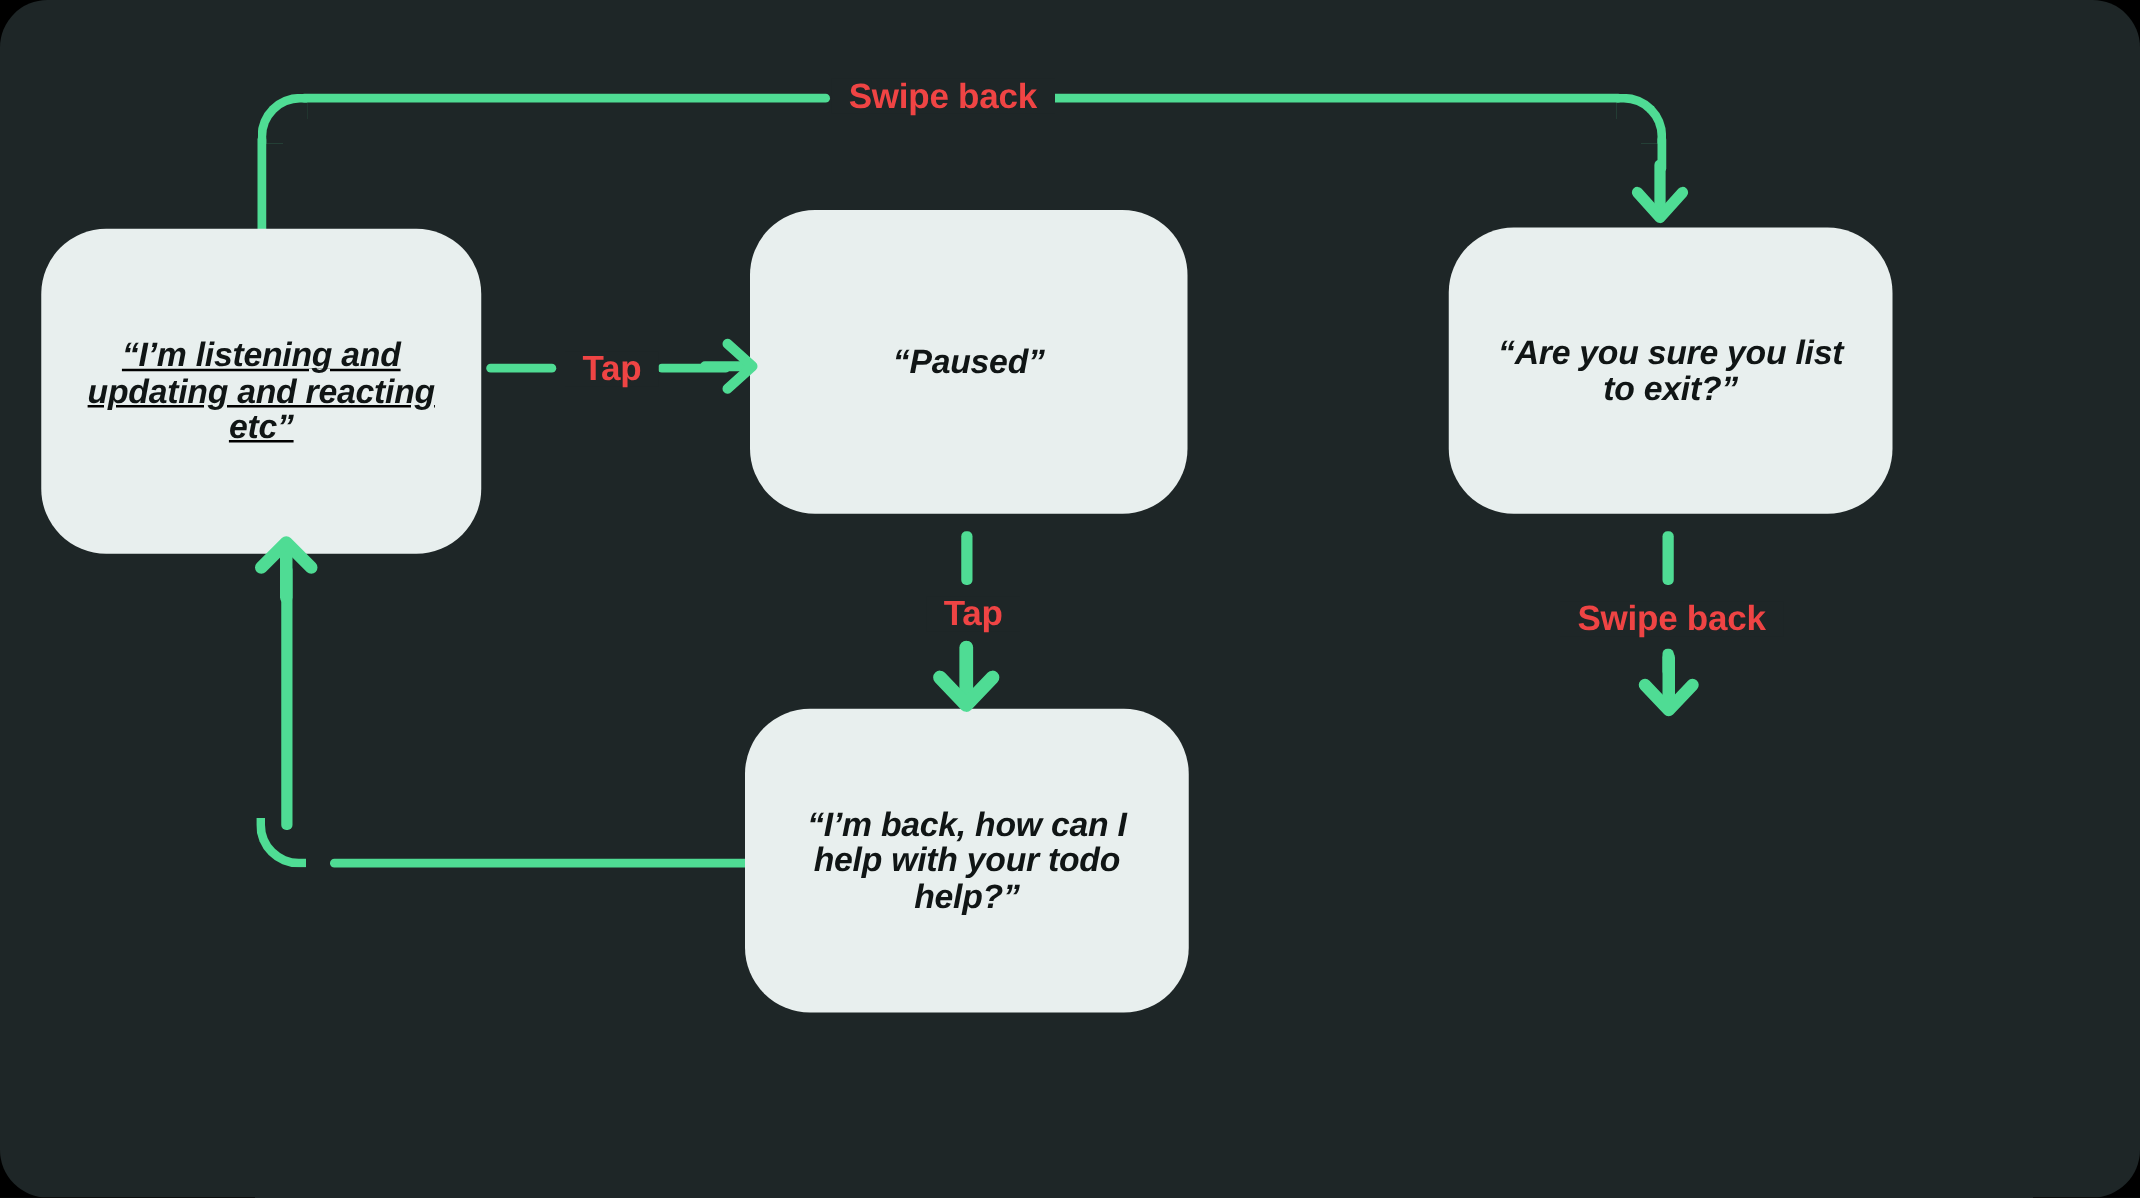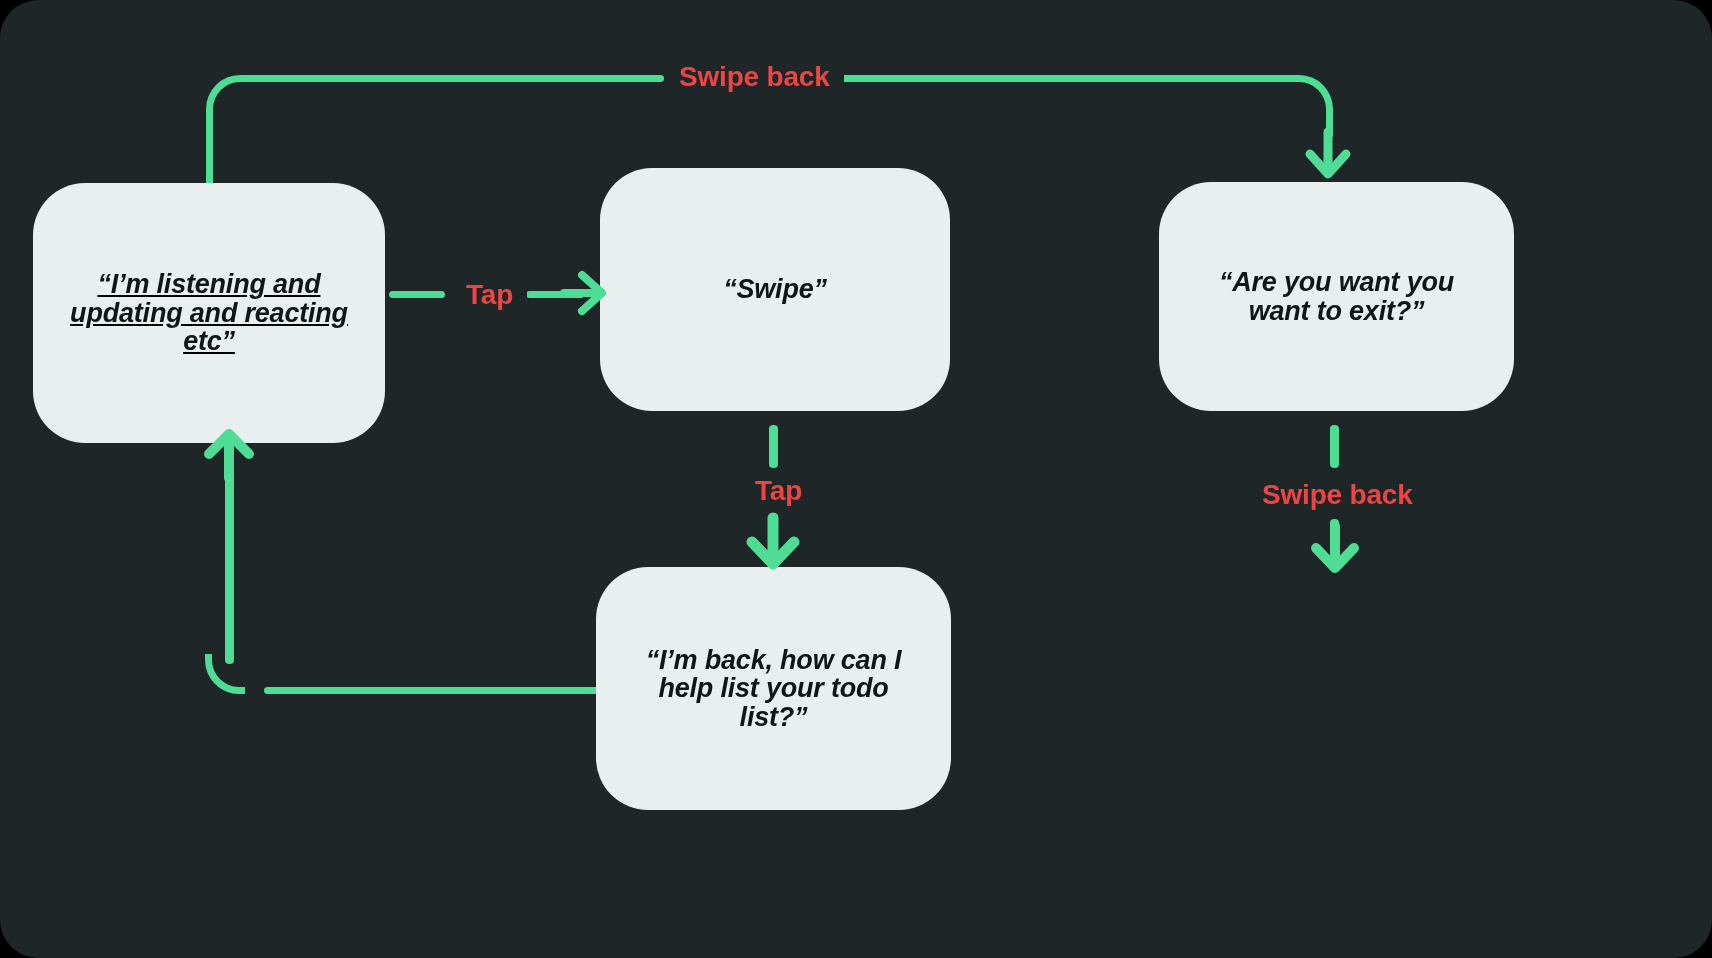--- a/index.html
+++ b/index.html
@@ -199,7 +199,7 @@
     </div>
 
     <div class="node" id="node-paused">
-      <div class="node-label">“Swipe”</div>
+      <div class="node-label">“Paused”</div>
     </div>
 
     <div class="node" id="node-confirm">

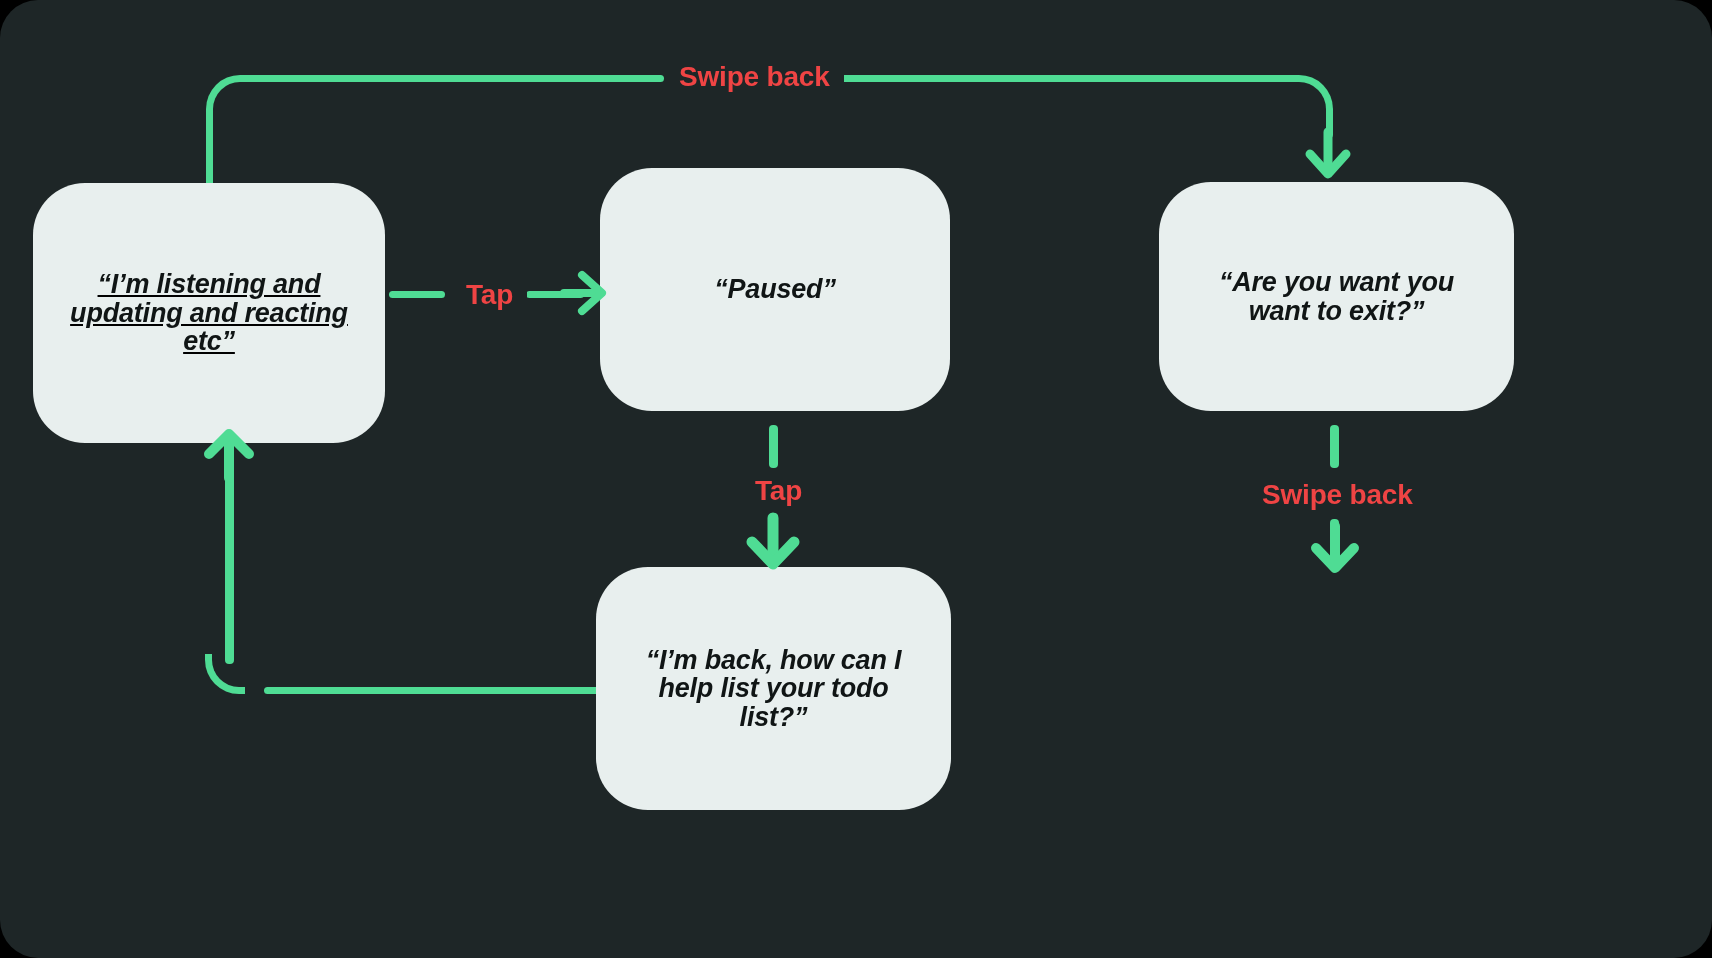--- a/index.html
+++ b/index.html
@@ -203,7 +203,7 @@
     </div>
 
     <div class="node" id="node-confirm">
-      <div class="node-label">“Are you want you want to exit?”</div>
+      <div class="node-label">“Are you sure you list to exit?”</div>
     </div>
 
     <div class="node" id="node-back">

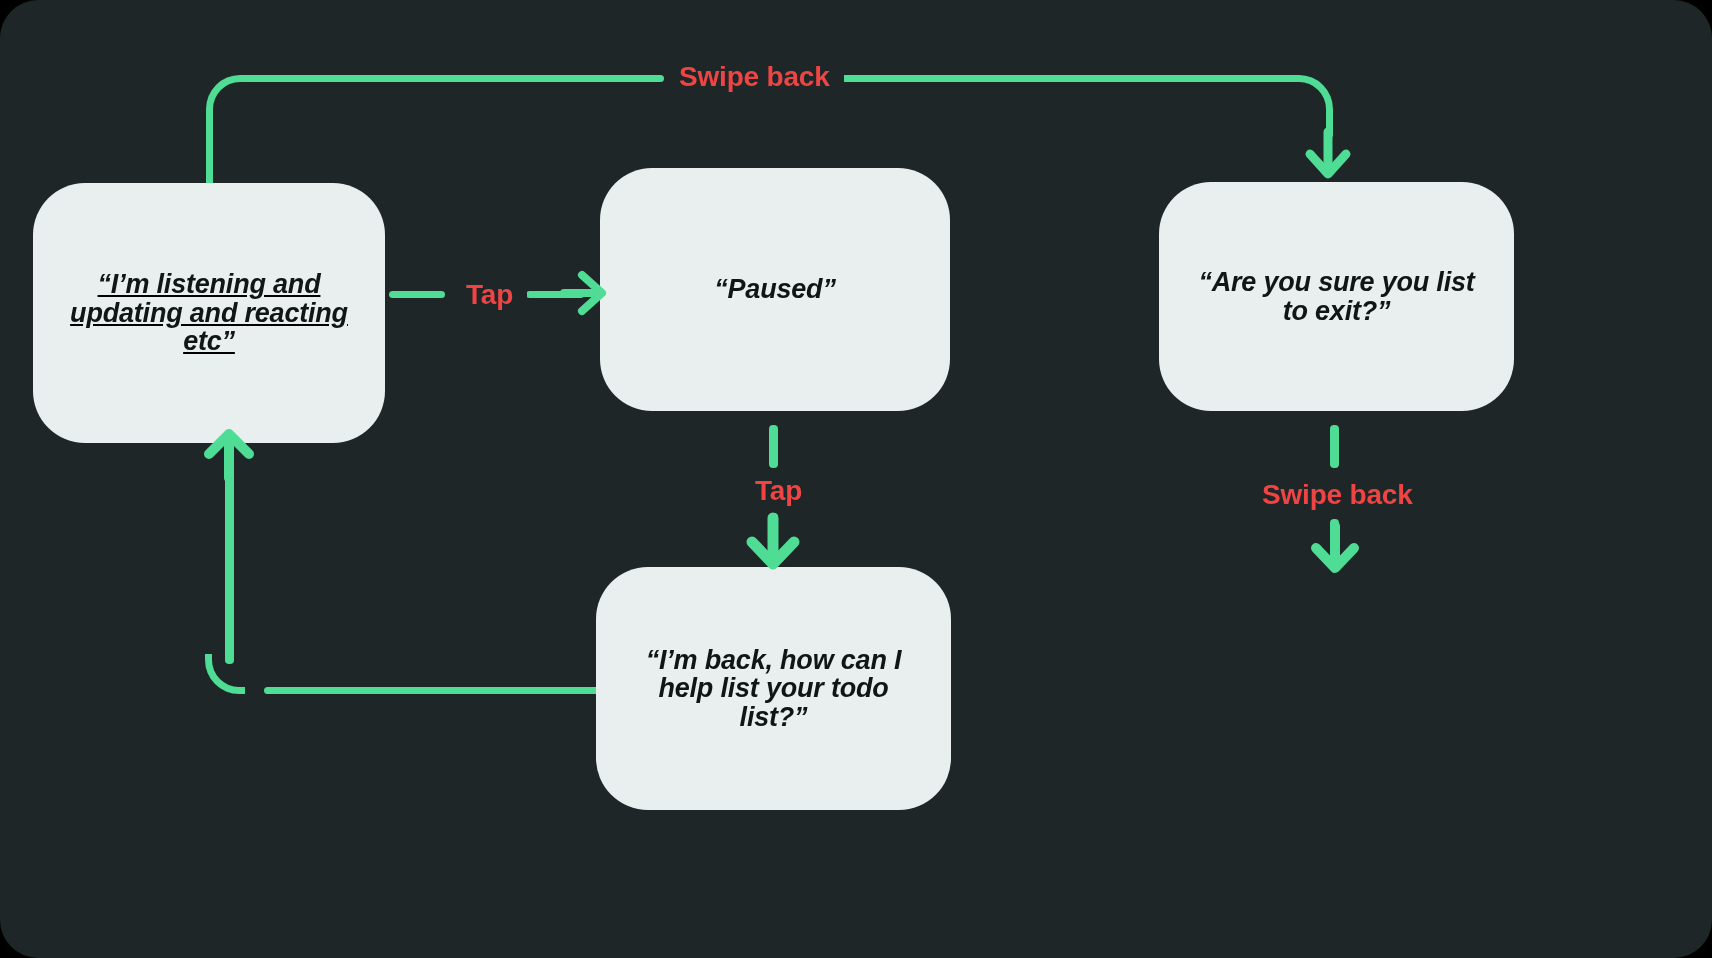--- a/index.html
+++ b/index.html
@@ -207,7 +207,7 @@
     </div>
 
     <div class="node" id="node-back">
-      <div class="node-label">“I’m back, how can I help list your todo list?”</div>
+      <div class="node-label">“I’m back, how can I help with your todo help?”</div>
     </div>
 
 

